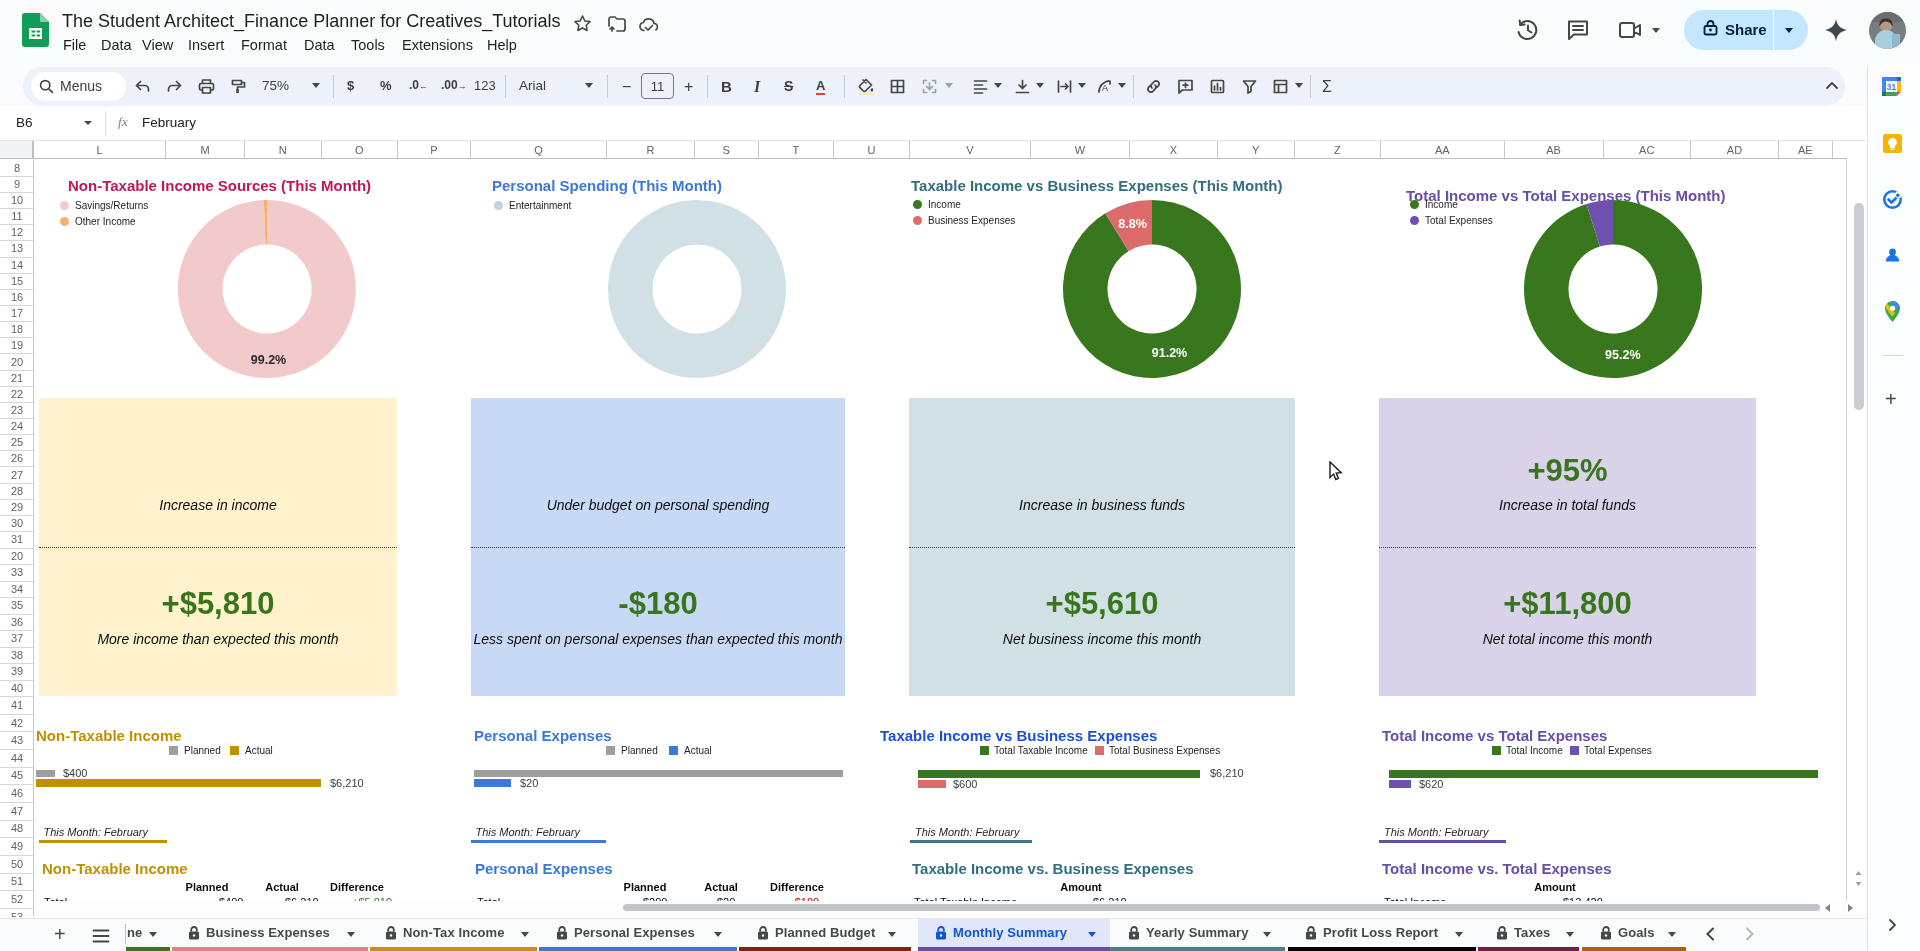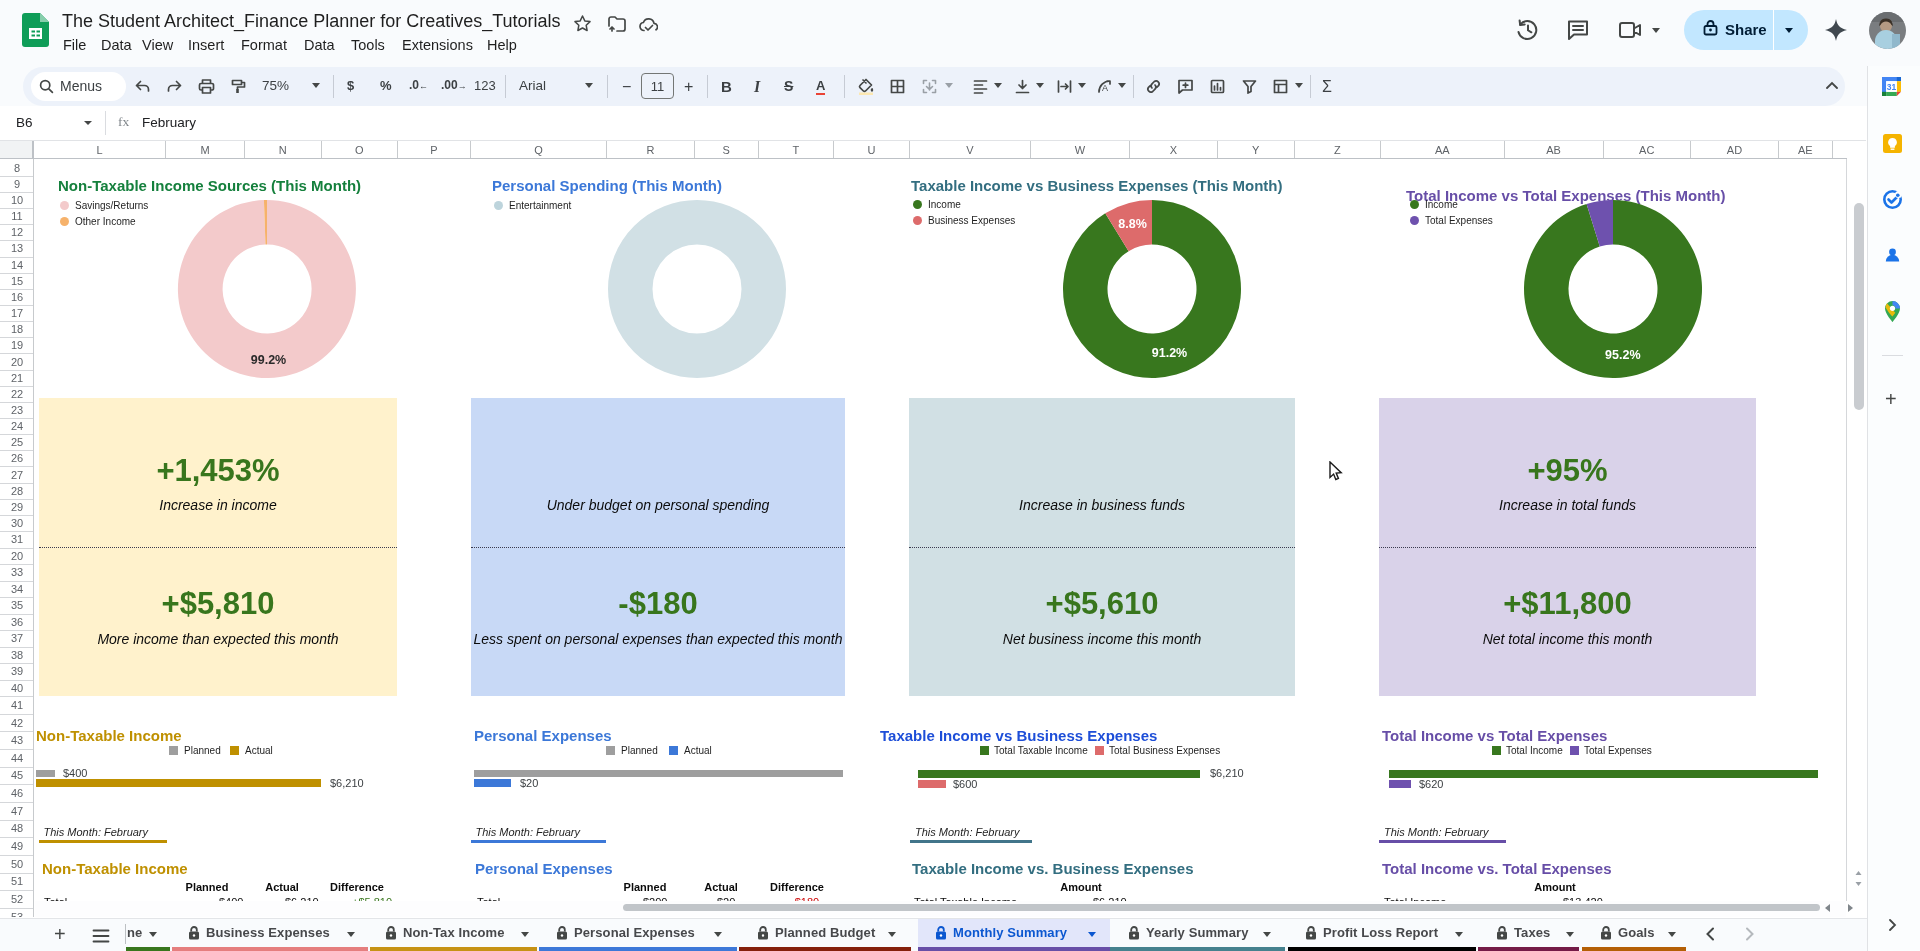--- a/index.html
+++ b/index.html
@@ -213,7 +213,7 @@
   <div class="abs" style="left:16px;top:9px;font-size:13.5px;color:#202124">B6</div>
   <div class="caret" style="left:84px;top:15px;border-top-width:4.5px"></div>
   <div class="abs" style="left:105px;top:5px;width:1px;height:24px;background:#dadce0"></div>
-  <div class="abs" style="left:118px;top:8px;font-size:13.5px;color:#80868b;font-family:'Liberation Serif',serif">fx</div>
+  <div class="abs" style="left:118px;top:8px;font-size:13.5px;font-style:italic;color:#80868b;font-family:'Liberation Serif',serif">fx</div>
   <div class="abs" style="left:142px;top:9px;font-size:13.5px;color:#202124">February</div>
 </div>
 

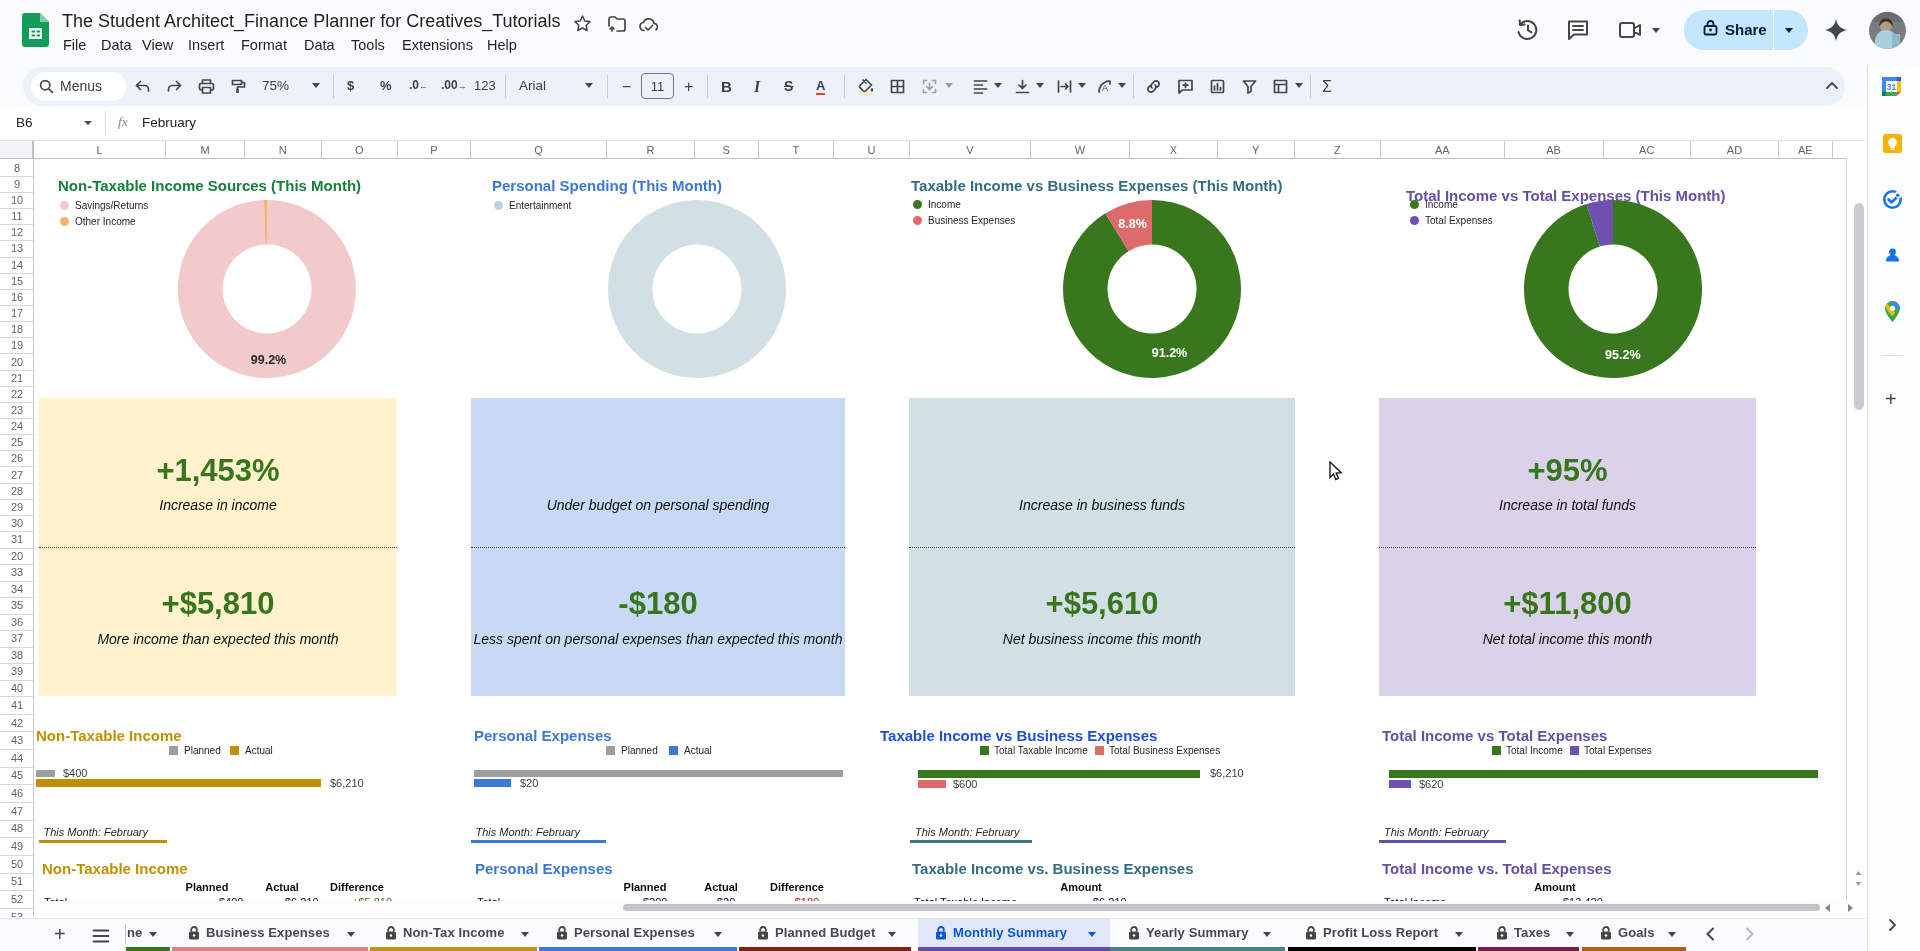--- a/index.html
+++ b/index.html
@@ -336,7 +336,7 @@
 </div>
 <div id="gridR"></div>
 
-<div class="ctitle" style="left:58px;top:177px;color:#15803d">Non-Taxable Income Sources (This Month)</div>
+<div class="ctitle" style="left:68px;top:177px;color:#be185d">Non-Taxable Income Sources (This Month)</div>
 <div class="dot" style="left:60px;top:201px;background:#f3cacb"></div>
 <div class="leg" style="left:75px;top:201px">Savings/Returns</div>
 <div class="dot" style="left:60px;top:217px;background:#f6b26b"></div>

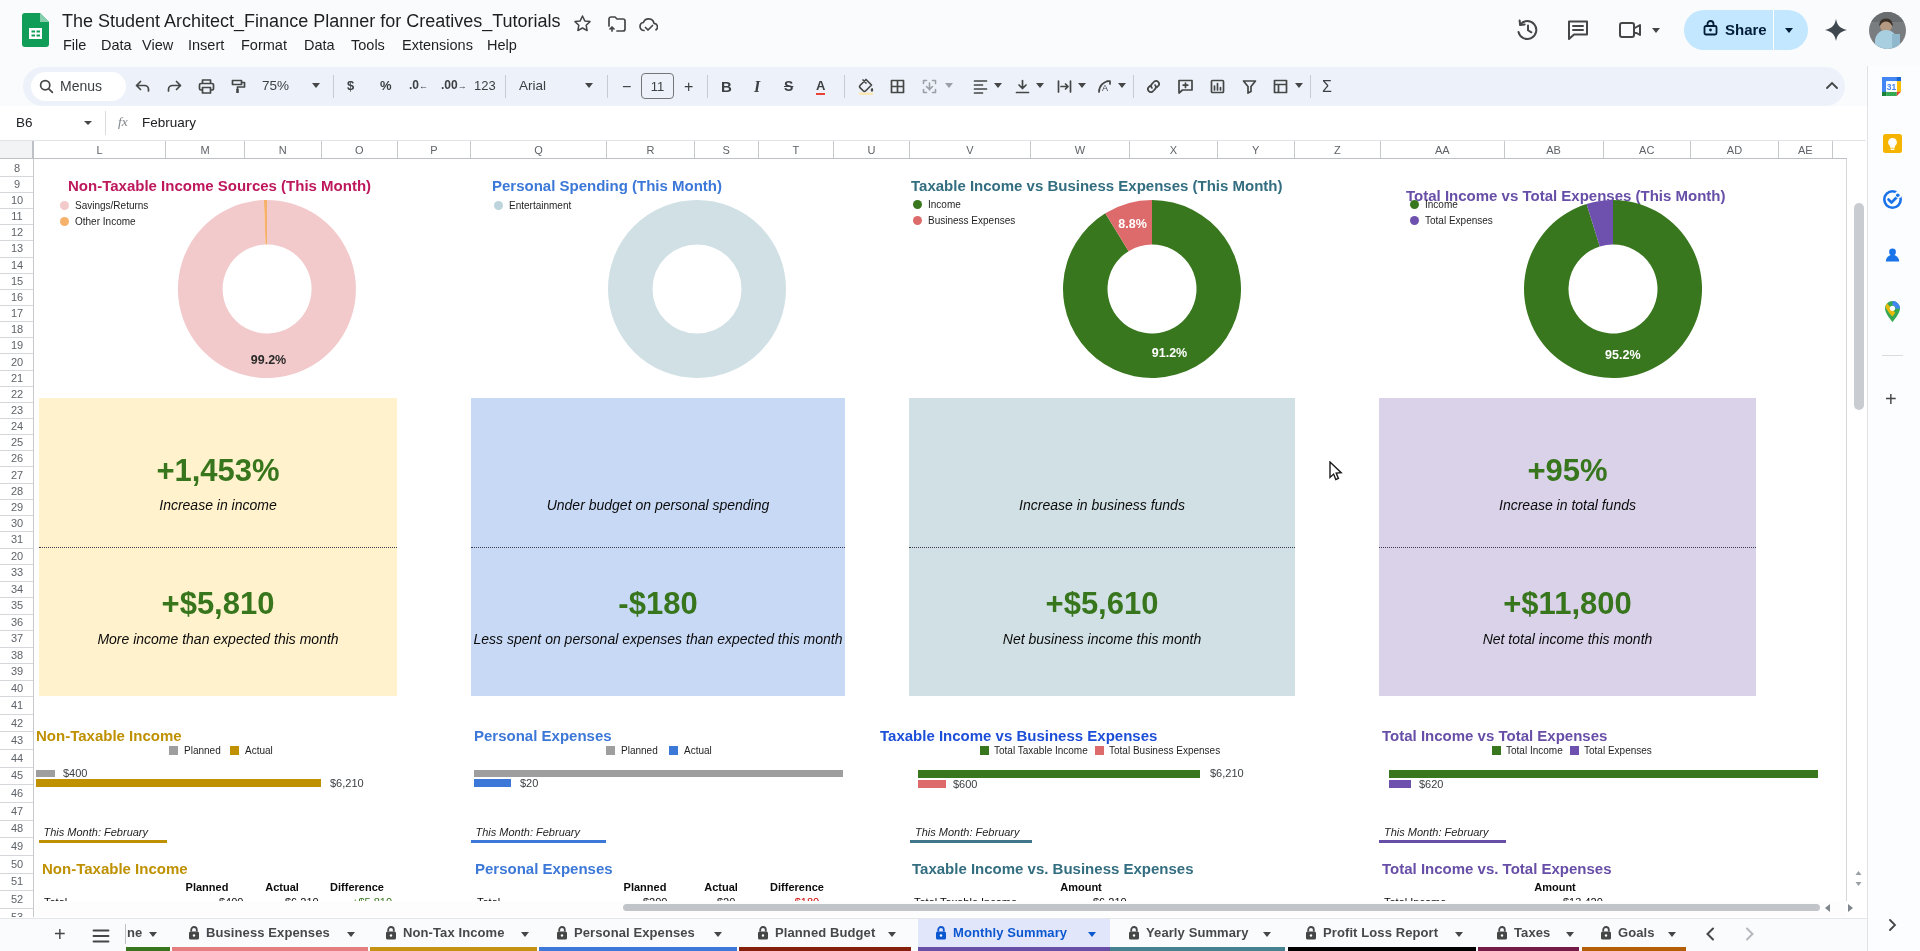--- a/index.html
+++ b/index.html
@@ -375,7 +375,6 @@
   </svg>
 
 <div class="card" style="left:39px;width:358px;background:#fff2cc">
-  <div class="cbig" style="top:57px">+1,453%</div>
   <div class="csml" style="top:100px">Increase in income</div>
   <div class="cdot"></div>
   <div class="cbig" style="top:190px">+$5,810</div>

